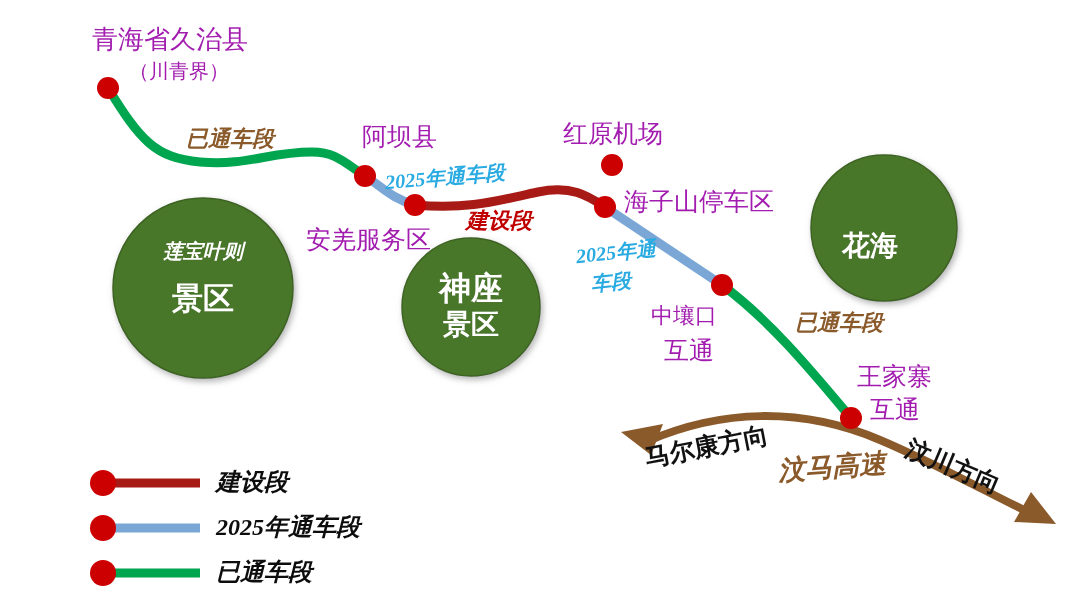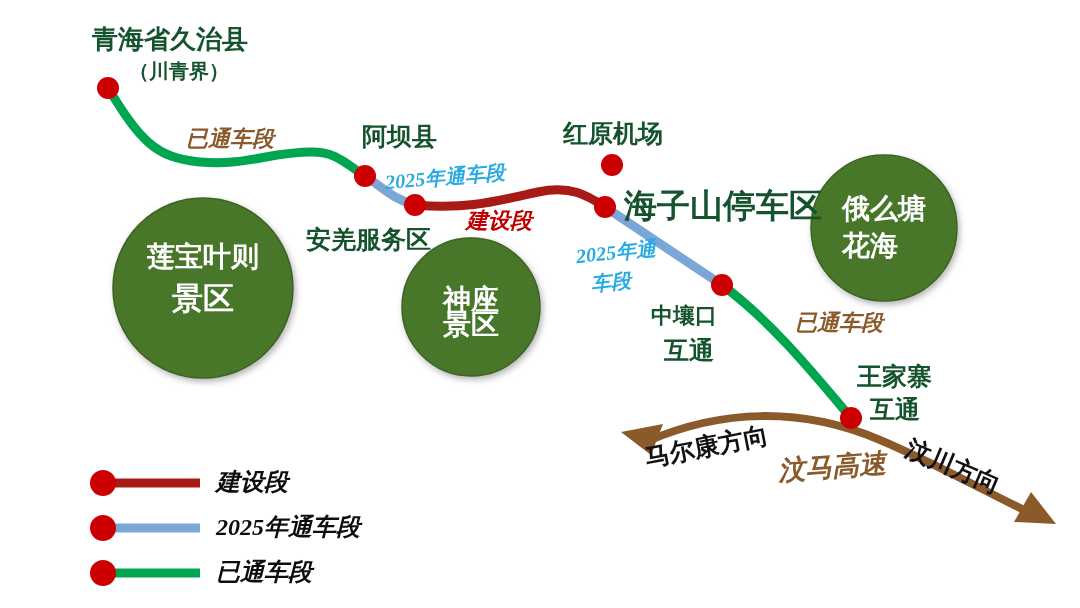--- a/index.html
+++ b/index.html
@@ -12,7 +12,7 @@
   }
   #map-svg{position:absolute;left:0;top:0;width:1080px;height:608px;}
   .lbl{position:absolute;white-space:pre;line-height:1.18;}
-  .place{color:#14532d;font-weight:700;font-family:"Liberation Serif","DejaVu Serif",serif;}
+  .place{color:#a21caf;font-weight:400;font-family:"Liberation Serif","DejaVu Serif",serif;}
   .scenic{
     color:#ffffff;font-weight:700;text-align:center;
     font-family:"Liberation Sans","DejaVu Sans",sans-serif;

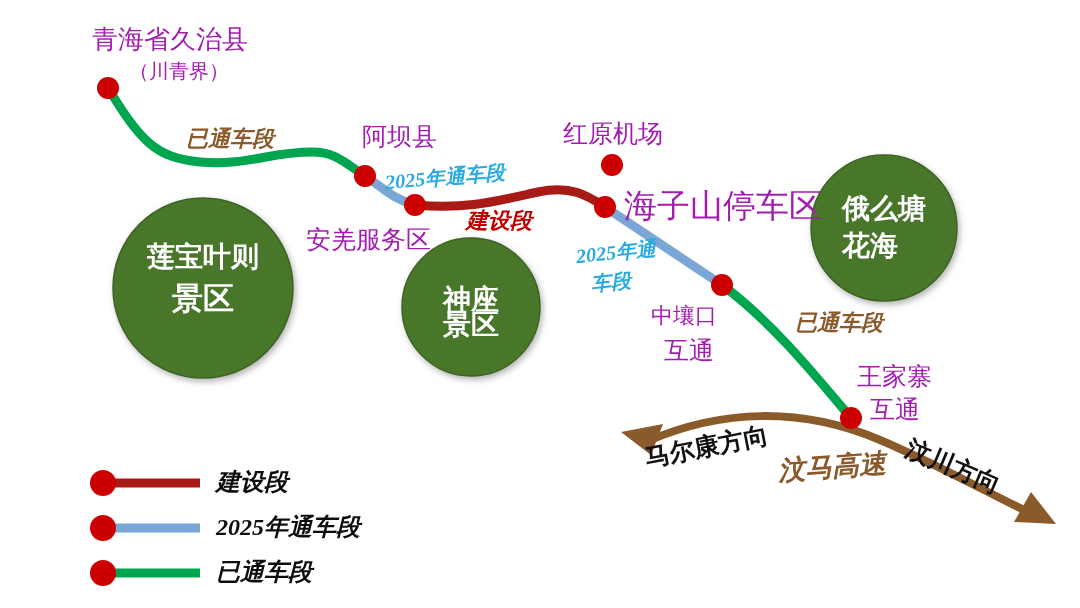--- a/index.html
+++ b/index.html
@@ -82,7 +82,7 @@
 
   <div class="lbl place" style="left:563px;top:119px;font-size:25px;">红原机场</div>
 
-  <div class="lbl place" style="left:624px;top:187px;font-size:33px;">海子山停车区</div>
+  <div class="lbl place" style="left:624px;top:187px;font-size:25px;">海子山停车区</div>
 
   <div class="lbl place" style="left:651px;top:303px;font-size:22px;">中壤口</div>
   <div class="lbl place" style="left:664px;top:336px;font-size:25px;">互通</div>

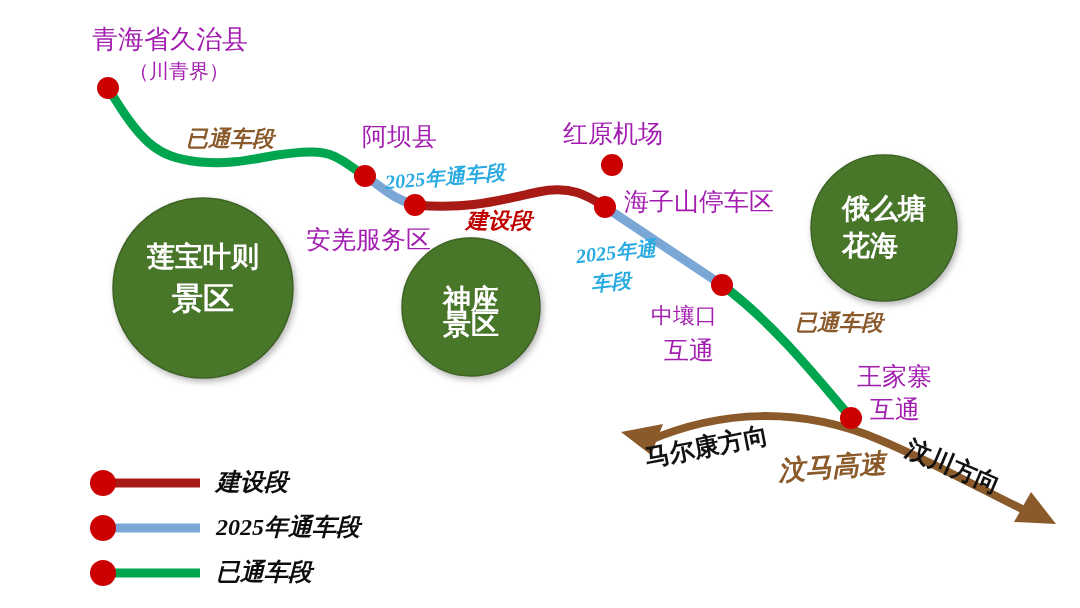--- a/index.html
+++ b/index.html
@@ -96,7 +96,6 @@
   <div class="lbl scenic" style="left:411px;top:283px;width:120px;font-size:28px;">神座</div>
   <div class="lbl scenic" style="left:411px;top:308px;width:120px;font-size:28px;">景区</div>
 
-  <div class="lbl scenic" style="left:814px;top:192px;width:140px;font-size:28px;">俄么塘</div>
   <div class="lbl scenic" style="left:814px;top:229px;width:112px;font-size:28px;">花海</div>
 
   <div class="lbl seg-open" style="left:186px;top:126px;font-size:22px;">已通车段</div>

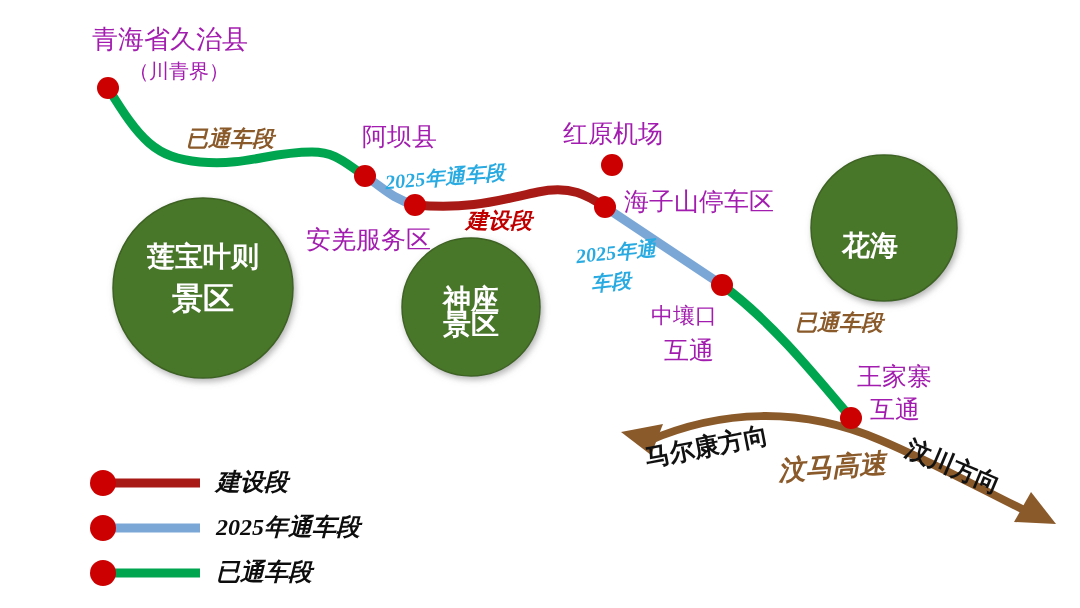--- a/index.html
+++ b/index.html
@@ -90,7 +90,7 @@
   <div class="lbl place" style="left:857px;top:362px;font-size:25px;">王家寨</div>
   <div class="lbl place" style="left:870px;top:395px;font-size:25px;">互通</div>
 
-  <div class="lbl scenic" style="left:123px;top:240px;width:160px;font-size:28px;">莲宝叶则</div>
+  <div class="lbl scenic" style="left:123px;top:240px;width:160px;font-size:20px;font-style:italic;">莲宝叶则</div>
   <div class="lbl scenic" style="left:123px;top:281px;width:160px;font-size:31px;">景区</div>
 
   <div class="lbl scenic" style="left:411px;top:283px;width:120px;font-size:28px;">神座</div>

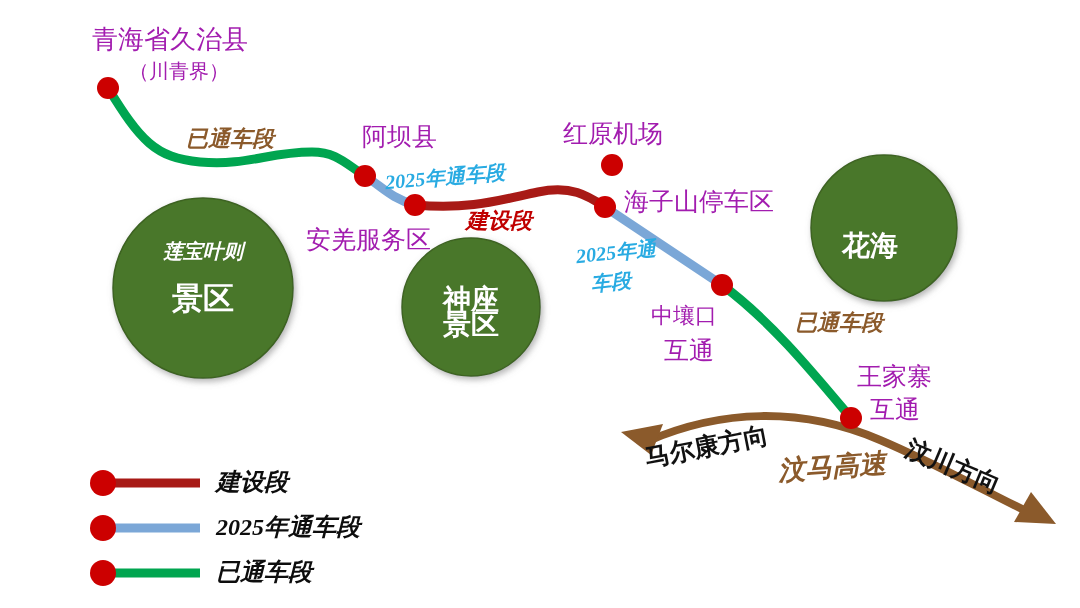--- a/index.html
+++ b/index.html
@@ -93,7 +93,7 @@
   <div class="lbl scenic" style="left:123px;top:240px;width:160px;font-size:20px;font-style:italic;">莲宝叶则</div>
   <div class="lbl scenic" style="left:123px;top:281px;width:160px;font-size:31px;">景区</div>
 
-  <div class="lbl scenic" style="left:411px;top:283px;width:120px;font-size:28px;">神座</div>
+  <div class="lbl scenic" style="left:411px;top:270px;width:120px;font-size:32px;">神座</div>
   <div class="lbl scenic" style="left:411px;top:308px;width:120px;font-size:28px;">景区</div>
 
   <div class="lbl scenic" style="left:814px;top:229px;width:112px;font-size:28px;">花海</div>

